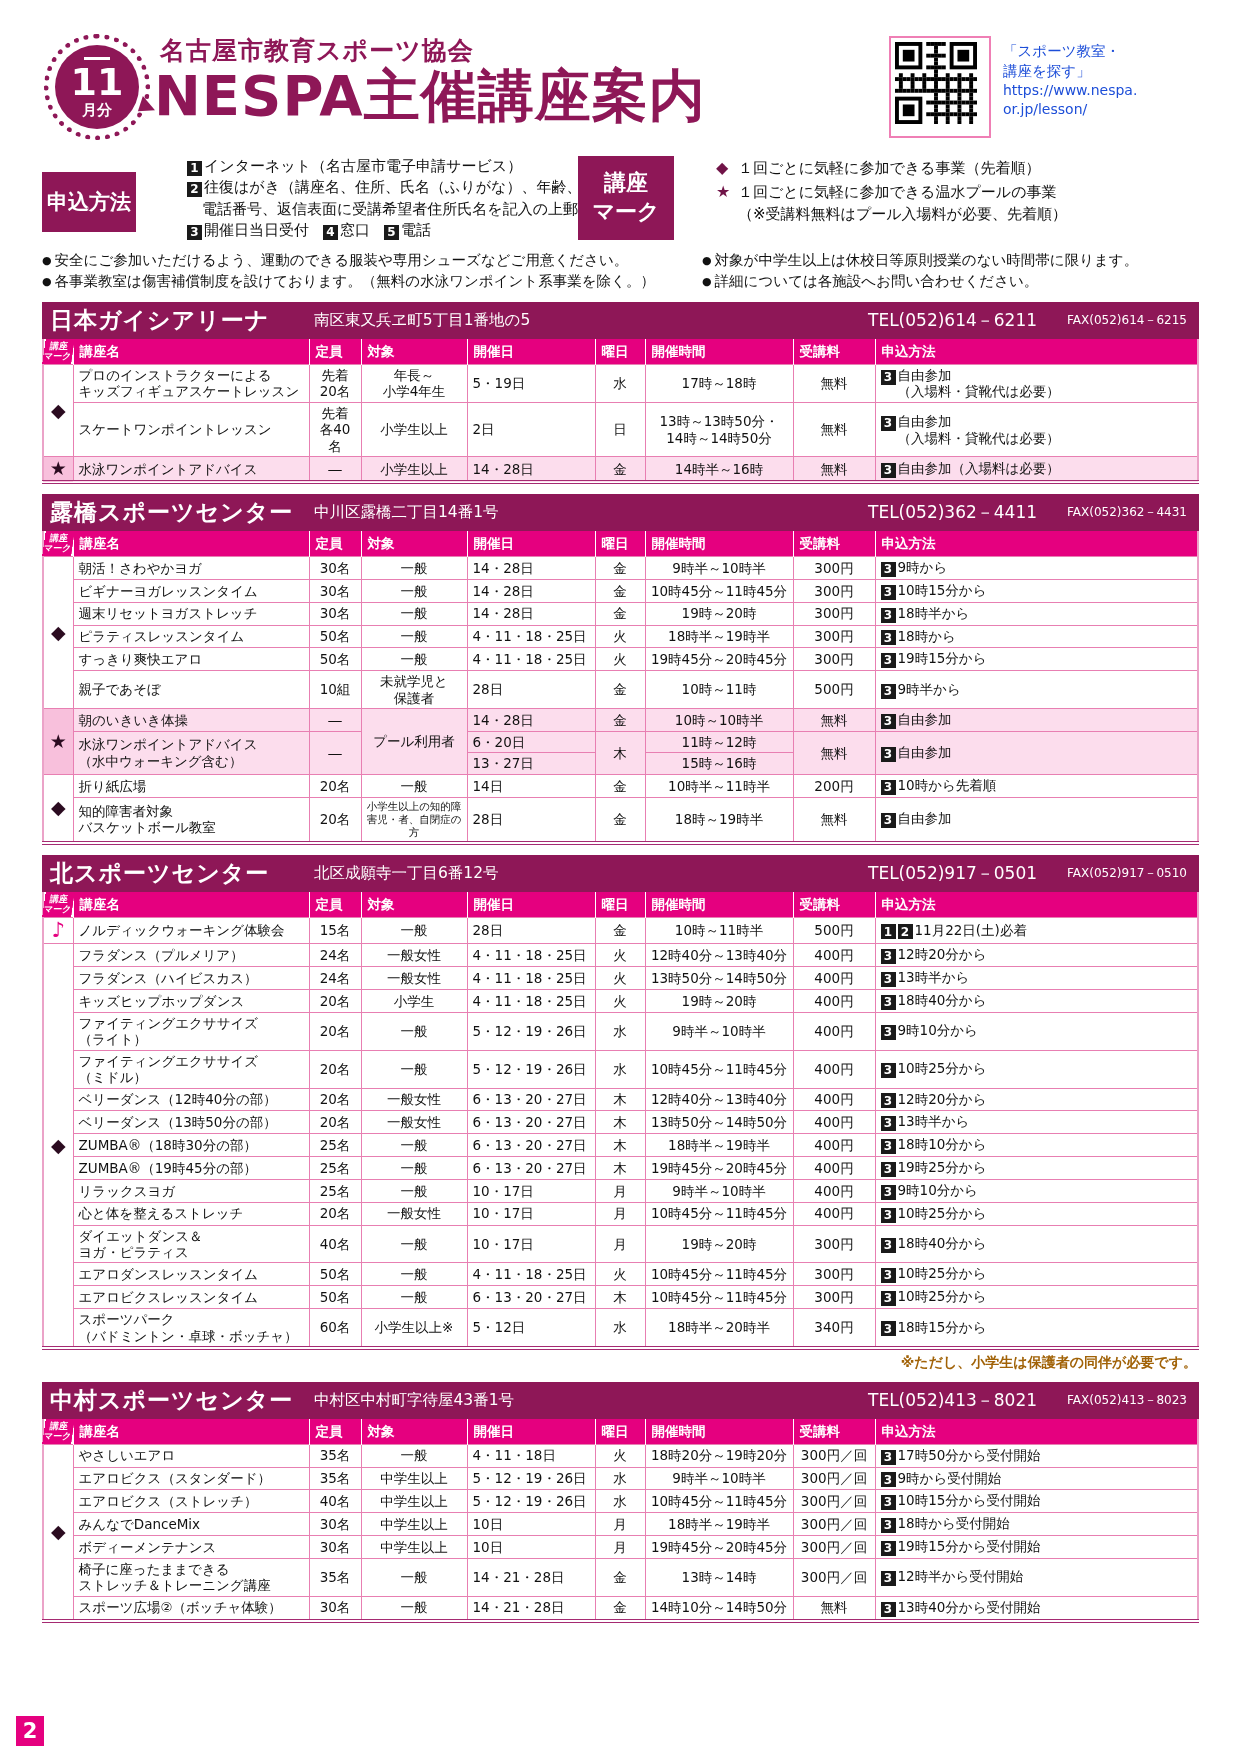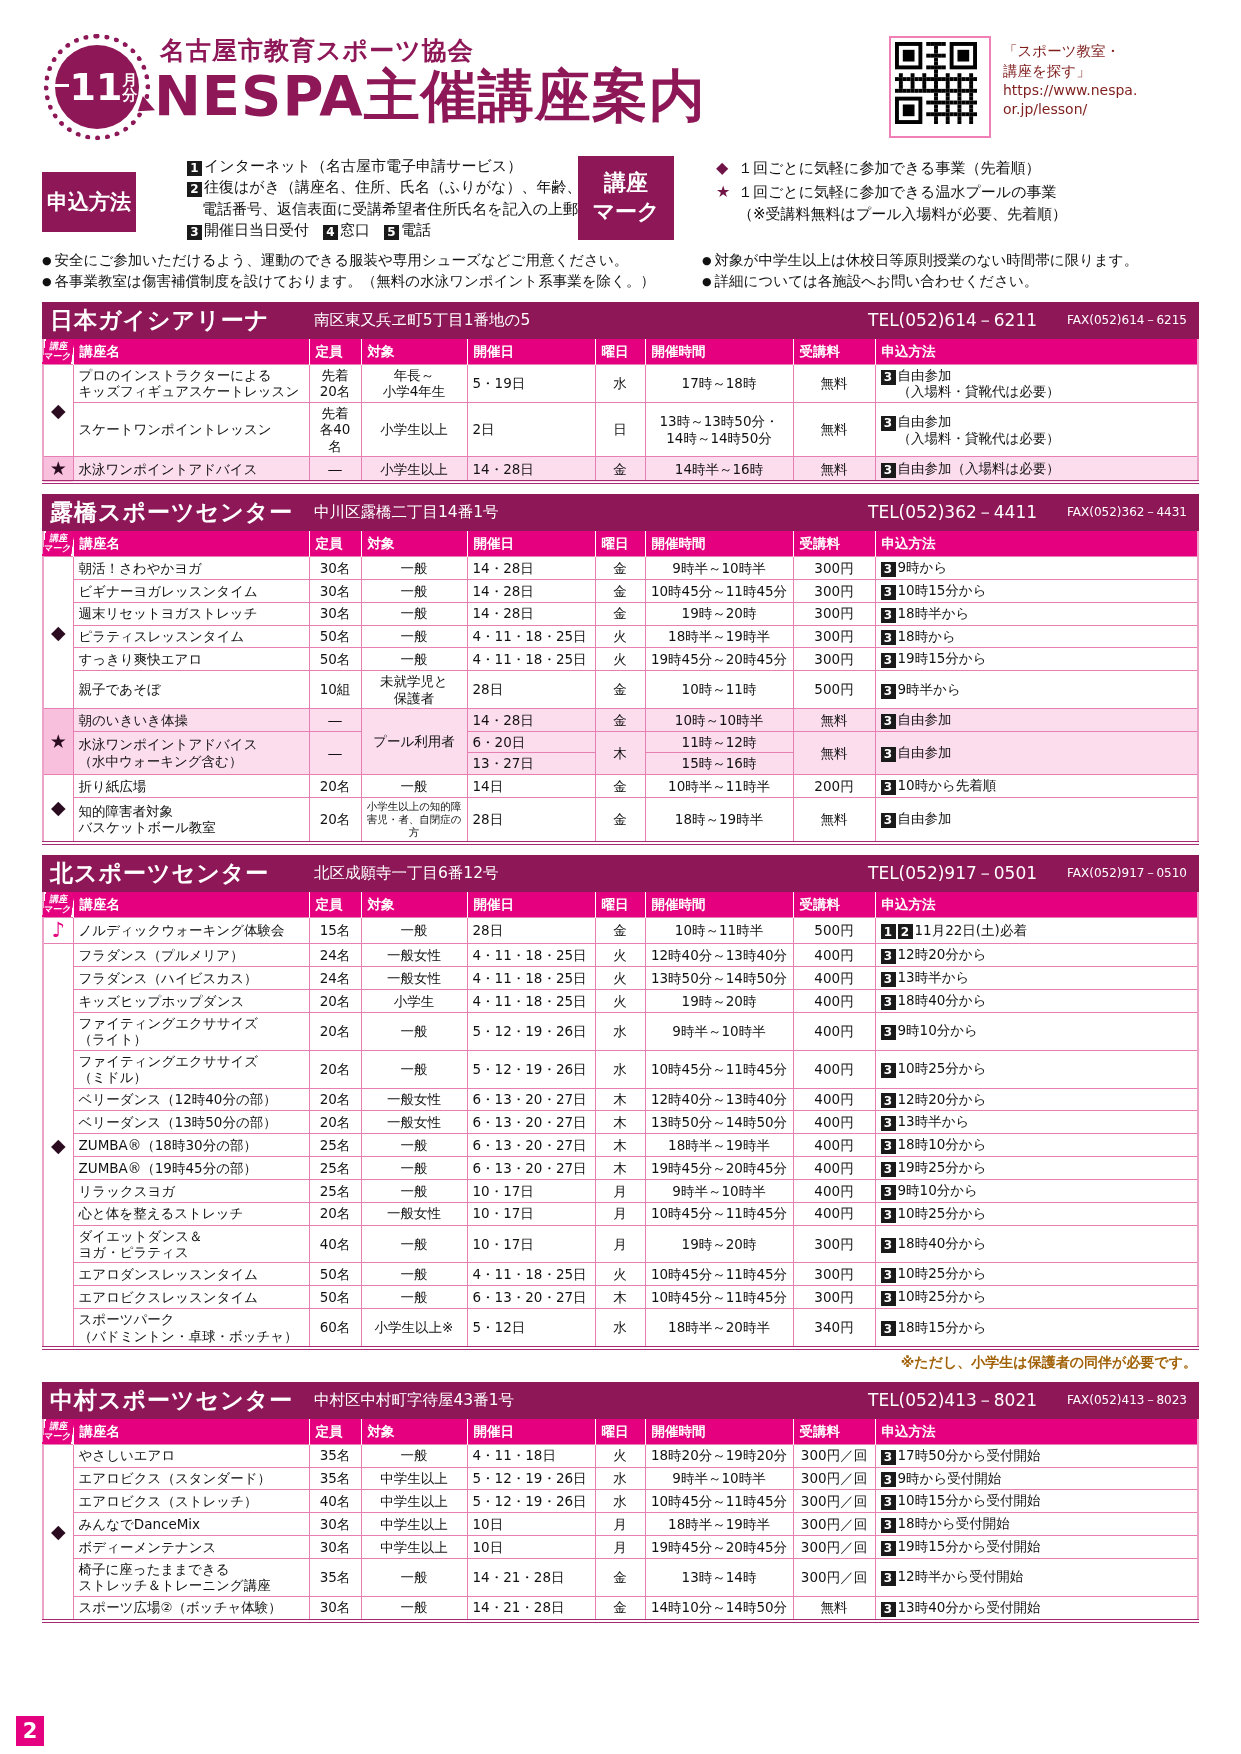--- a/index.html
+++ b/index.html
@@ -24,7 +24,7 @@
   .big-title{color:#8e1757;font-size:56px;font-weight:bold;letter-spacing:1px;line-height:1.02;white-space:nowrap;}
   .qr-box{flex:none;width:90px;height:90px;border:2px solid #ef7fb5;padding:4px;margin-top:4px;background:#fff;}
   .qr-box svg{display:block;}
-  .qr-cap{flex:none;width:196px;font-size:14.5px;line-height:1.35;margin:10px 0 0 12px;color:#7f1d1d;}
+  .qr-cap{flex:none;width:196px;font-size:14.5px;line-height:1.35;margin:10px 0 0 12px;color:#1d4ed8;}
   .qr-url{white-space:pre-line;font-size:14px;}
   
   .info-row{display:flex;margin-top:8px;}

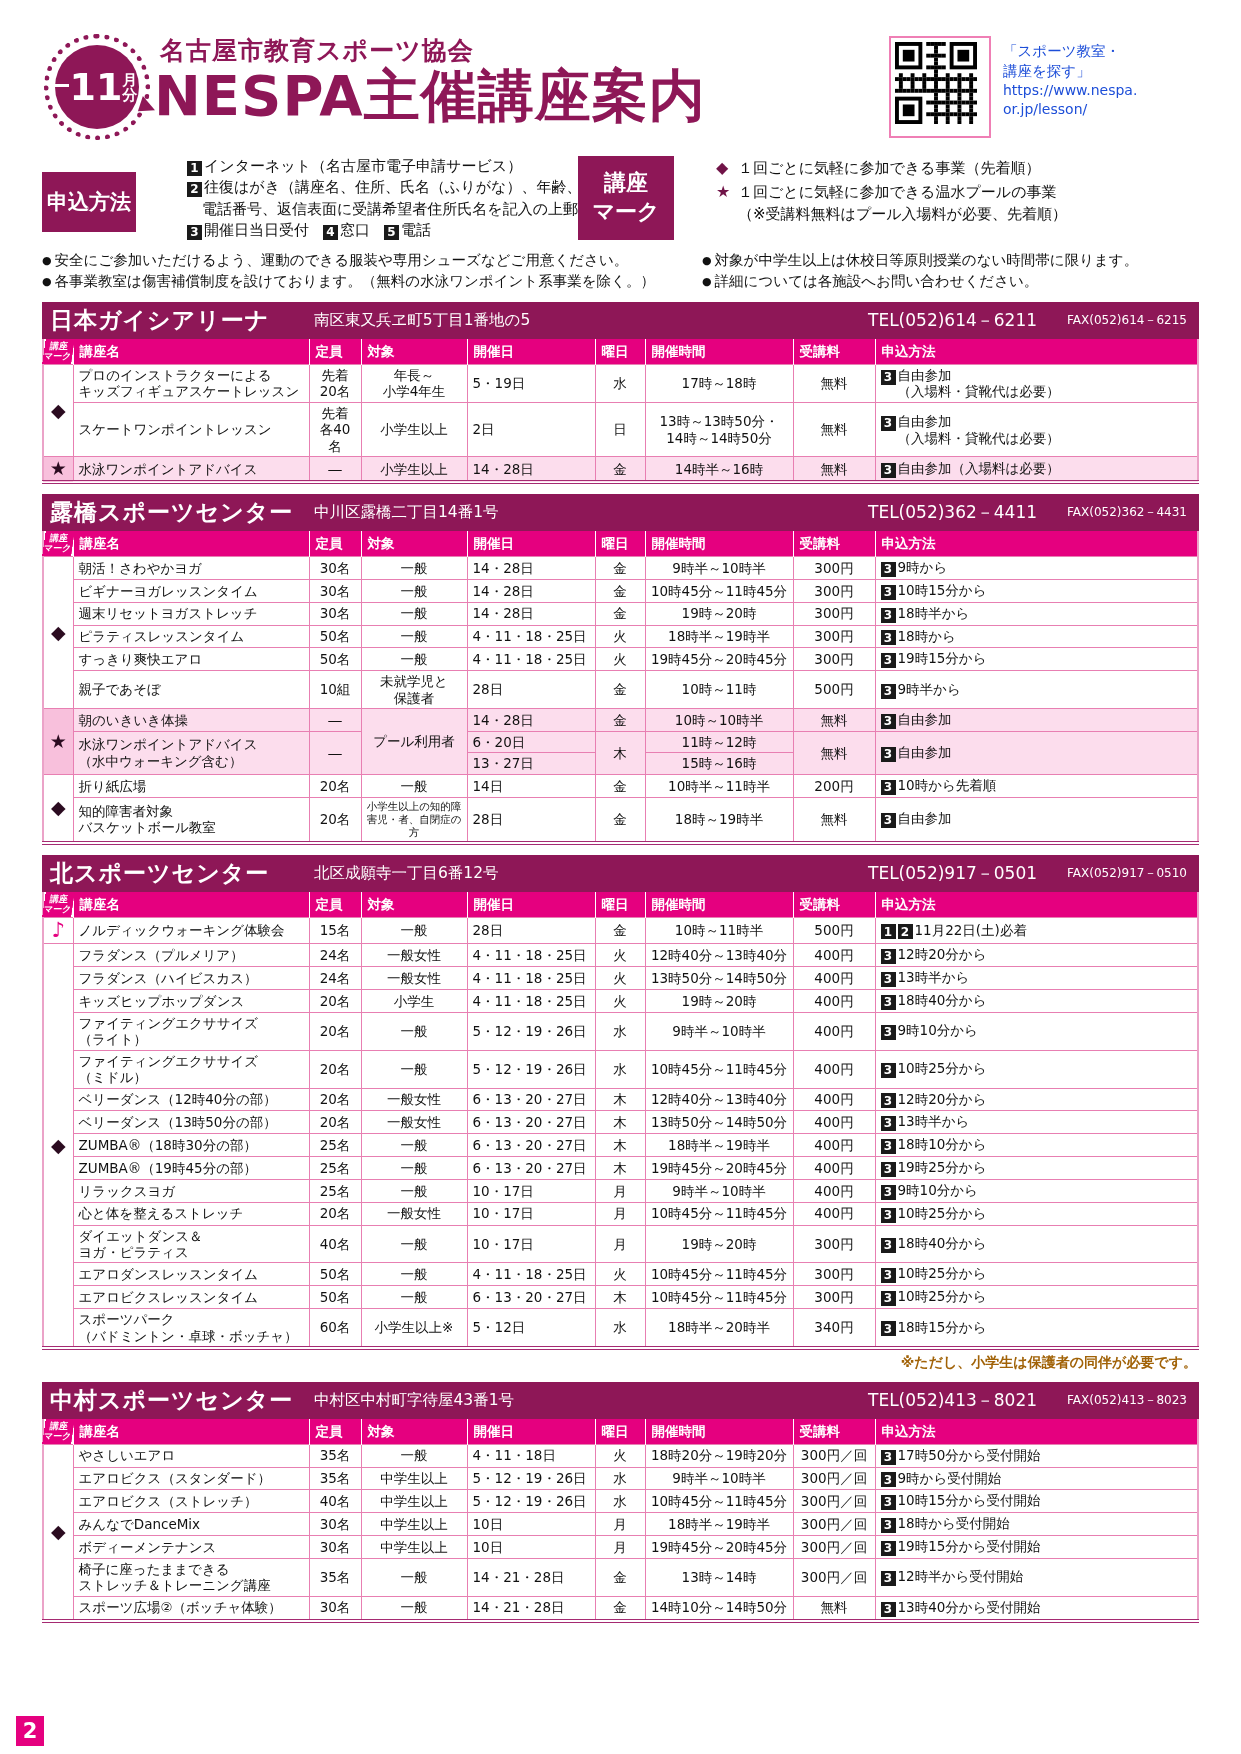--- a/index.html
+++ b/index.html
@@ -12,7 +12,7 @@
   .badge-ring{width:96px;height:96px;border:5px dotted #8e1757;border-radius:50%;
               display:flex;align-items:center;justify-content:center;margin:2px 0 0 2px;}
   .badge{width:84px;height:84px;background:#8e1757;border-radius:50%;color:#fff;
-         display:flex;align-items:center;justify-content:center;line-height:1;}
+         display:flex;flex-direction:column;align-items:center;justify-content:center;line-height:1;}
   .badge .bar{width:26px;height:3px;background:#fff;margin-bottom:3px;}
   .badge .num{font-size:38px;font-weight:bold;}
   .badge .suf{font-size:15px;font-weight:bold;margin-top:2px;}

